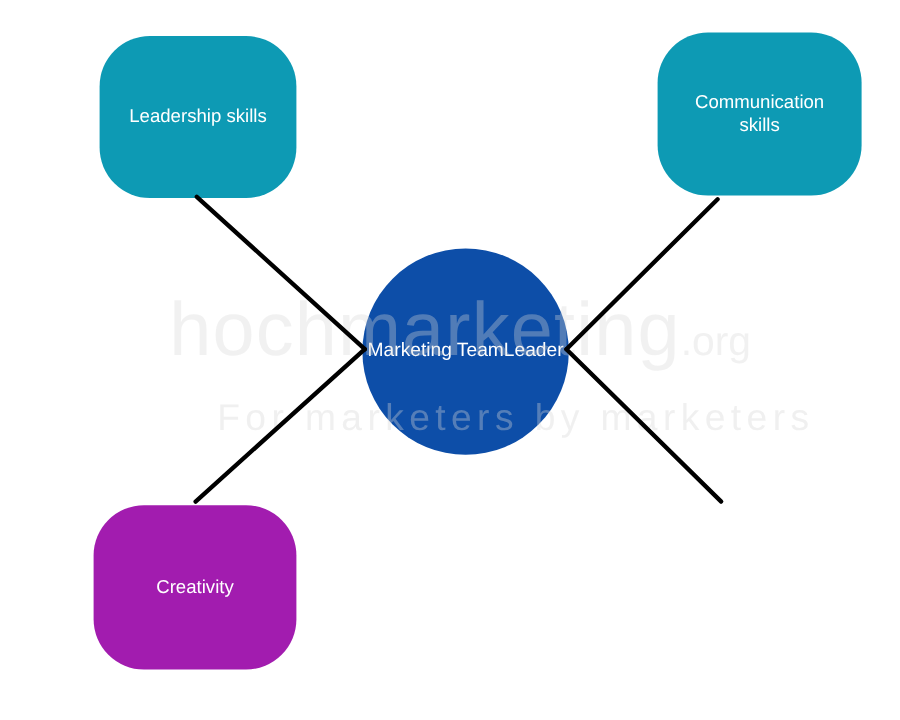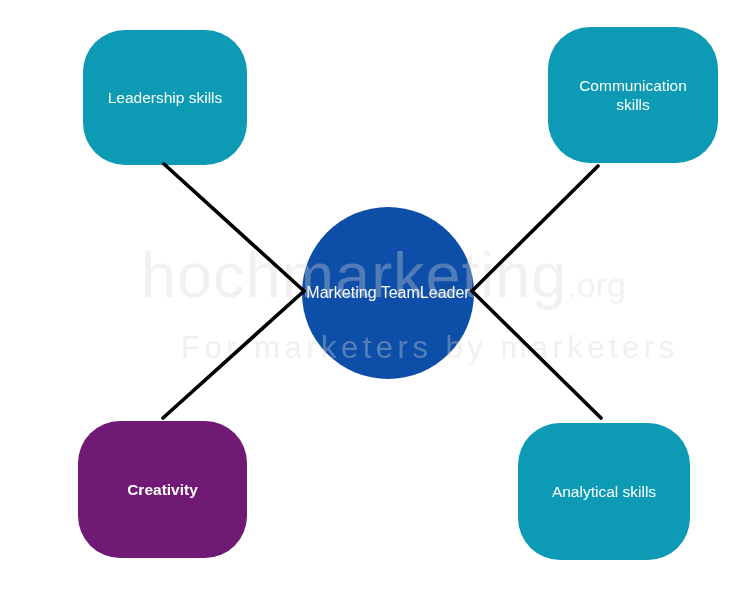--- a/index.html
+++ b/index.html
@@ -111,7 +111,7 @@
       <span>Communication skills</span>
     </div>
 
-    <div class="node node-bl" style="background-color: #701a75; font-weight: bold;">
+    <div class="node node-bl" style="background-color: #a21caf;">
       <span>Creativity</span>
     </div>
 

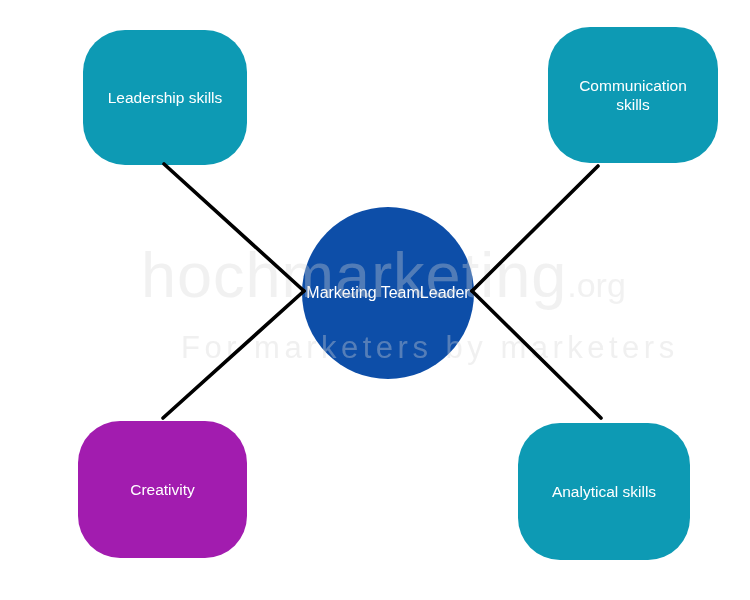--- a/index.html
+++ b/index.html
@@ -115,9 +115,6 @@
       <span>Creativity</span>
     </div>
 
-    <div class="node node-br" style="background-color: rgb(13, 154, 180);">
-      <span>Analytical skills</span>
-    </div>
 
     <div class="center-node" style="background-color: rgb(13, 78, 168);">
       <span>Marketing Team</span>

